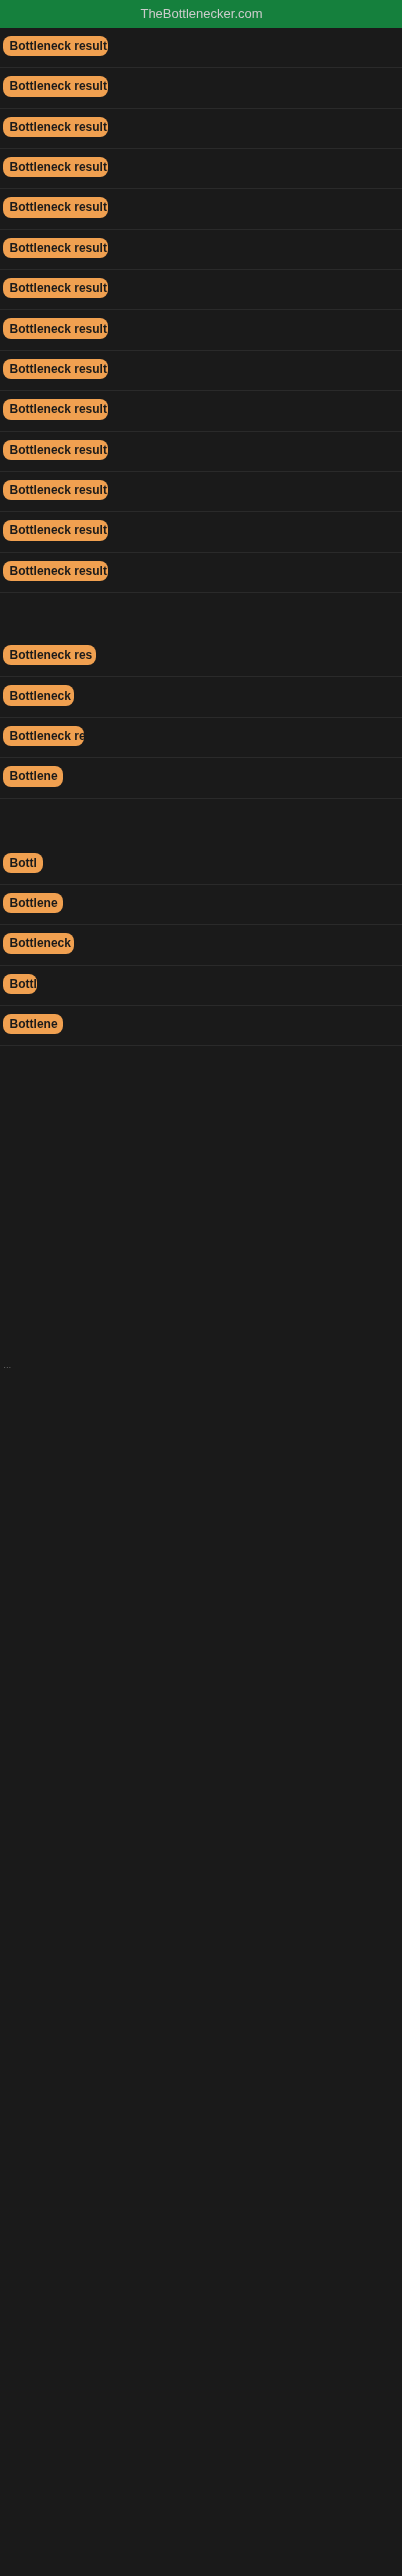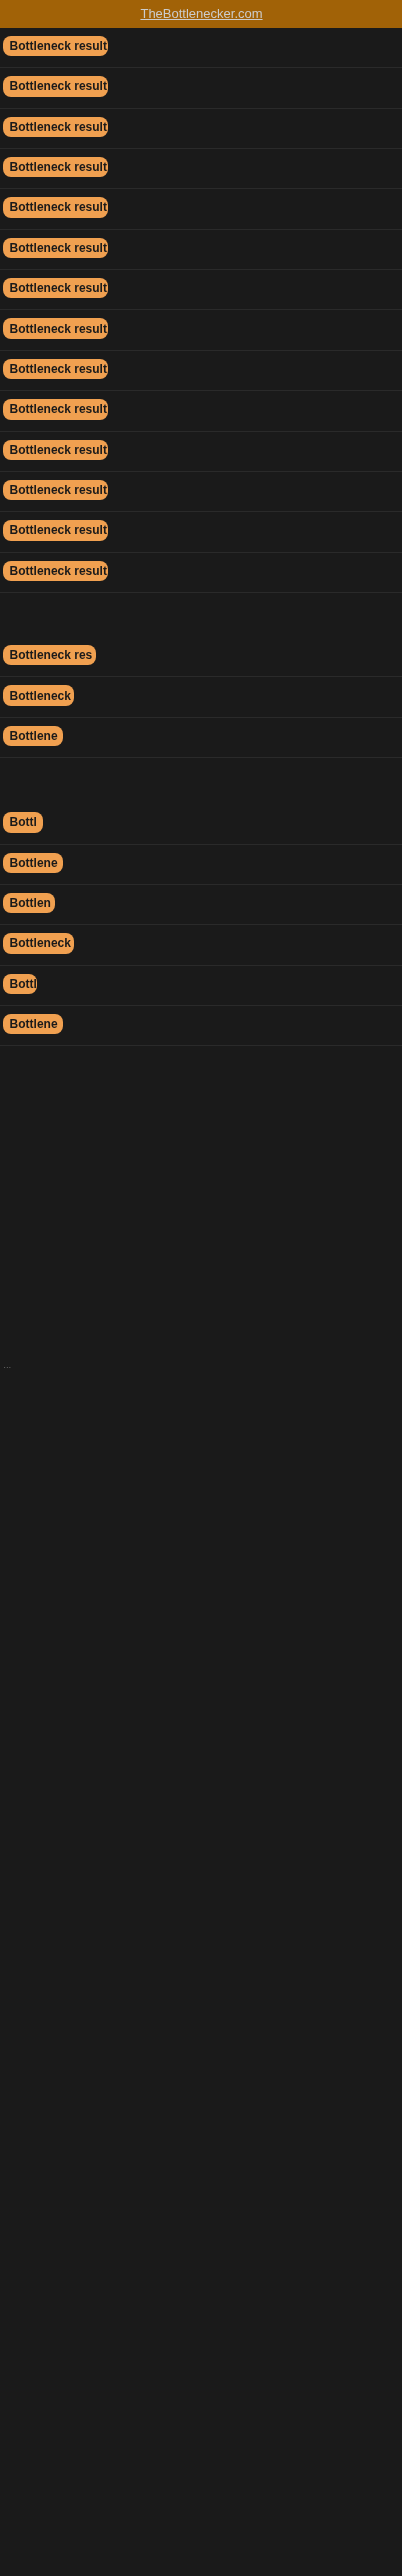--- a/index.html
+++ b/index.html
@@ -21,8 +21,7 @@
       color: #cccccc;
       font-size: 13px;
       padding: 6.4px 0;
-      background-color: #a16207;
-      text-decoration: underline;
+      background-color: #15803d;
     }
 
     .bottleneck-badge {

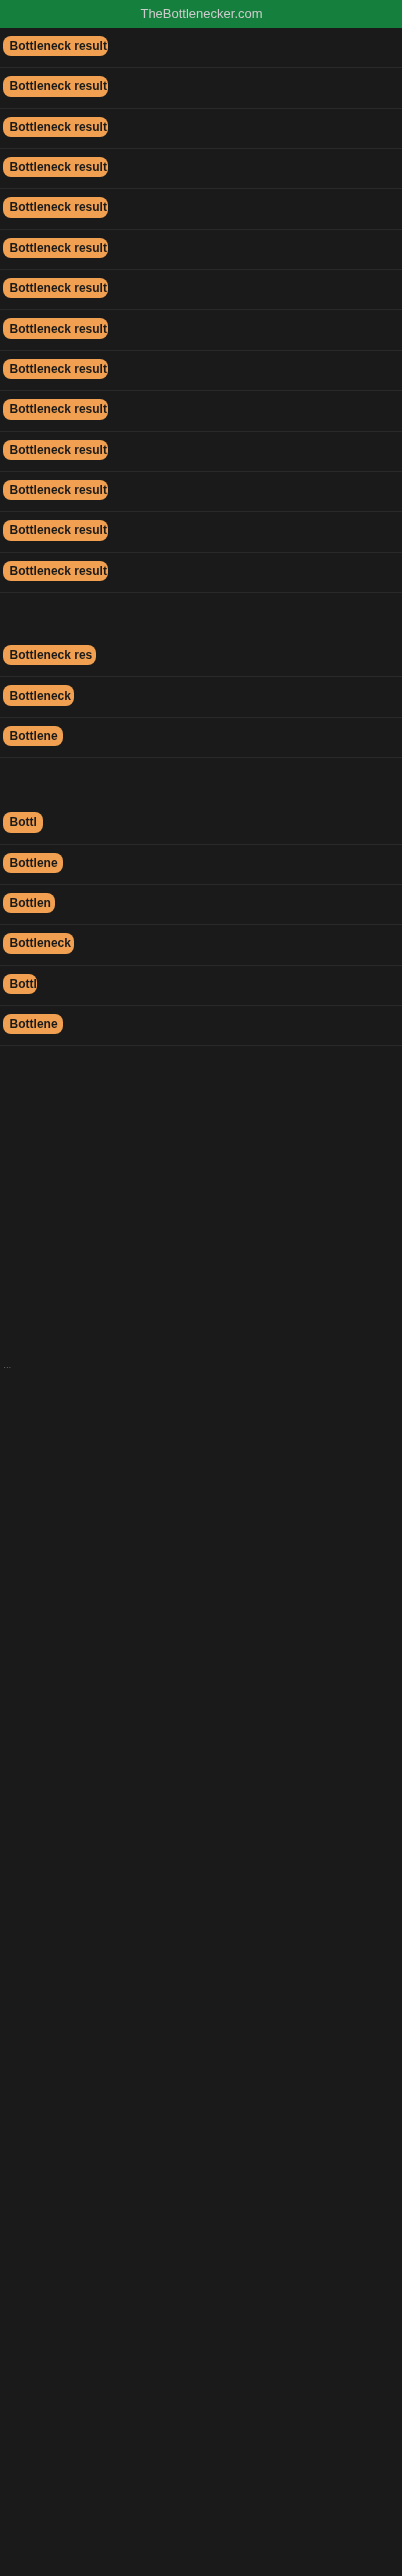--- a/index.html
+++ b/index.html
@@ -69,6 +69,7 @@
     <div class="result-row"><span class="bottleneck-badge" style="max-width: 105px;">Bottleneck result</span></div>
     <div class="result-row"><span class="bottleneck-badge" style="max-width: 93px; margin-top: 44px;">Bottleneck res</span></div>
     <div class="result-row"><span class="bottleneck-badge" style="max-width: 71px;">Bottleneck</span></div>
+    <div class="result-row"><span class="bottleneck-badge" style="max-width: 81px;">Bottleneck re</span></div>
     <div class="result-row"><span class="bottleneck-badge" style="max-width: 60px;">Bottlene</span></div>
     <div class="result-row"><span class="bottleneck-badge" style="max-width: 40px; margin-top: 46px;">Bottl</span></div>
     <div class="result-row"><span class="bottleneck-badge" style="max-width: 60px;">Bottlene</span></div>

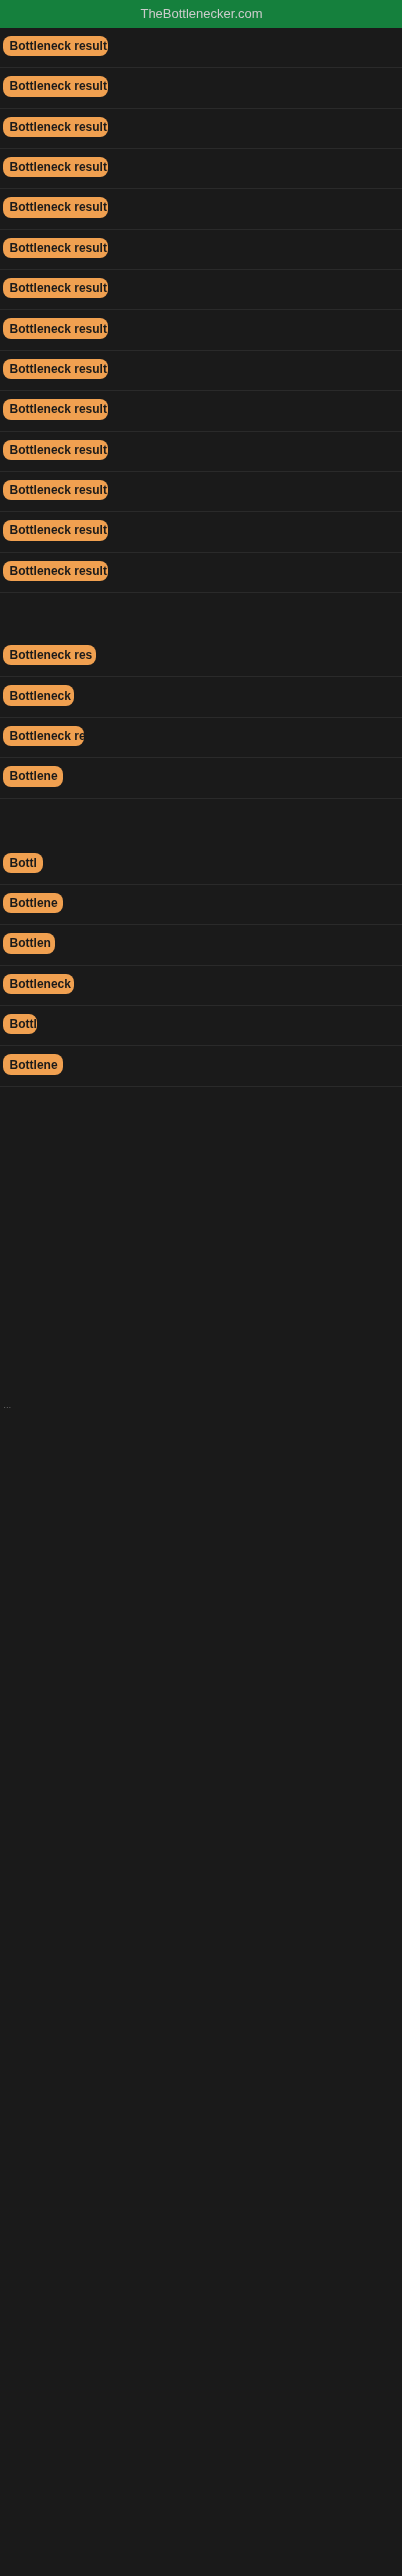--- a/index.html
+++ b/index.html
@@ -73,7 +73,6 @@
     <div class="result-row"><span class="bottleneck-badge" style="max-width: 60px;">Bottlene</span></div>
     <div class="result-row"><span class="bottleneck-badge" style="max-width: 40px; margin-top: 46px;">Bottl</span></div>
     <div class="result-row"><span class="bottleneck-badge" style="max-width: 60px;">Bottlene</span></div>
-    <div class="result-row"><span class="bottleneck-badge" style="max-width: 52px;">Bottlen</span></div>
     <div class="result-row"><span class="bottleneck-badge" style="max-width: 71px;">Bottleneck</span></div>
     <div class="result-row"><span class="bottleneck-badge" style="max-width: 34px;">Bottl</span></div>
     <div class="result-row"><span class="bottleneck-badge" style="max-width: 60px;">Bottlene</span></div>

